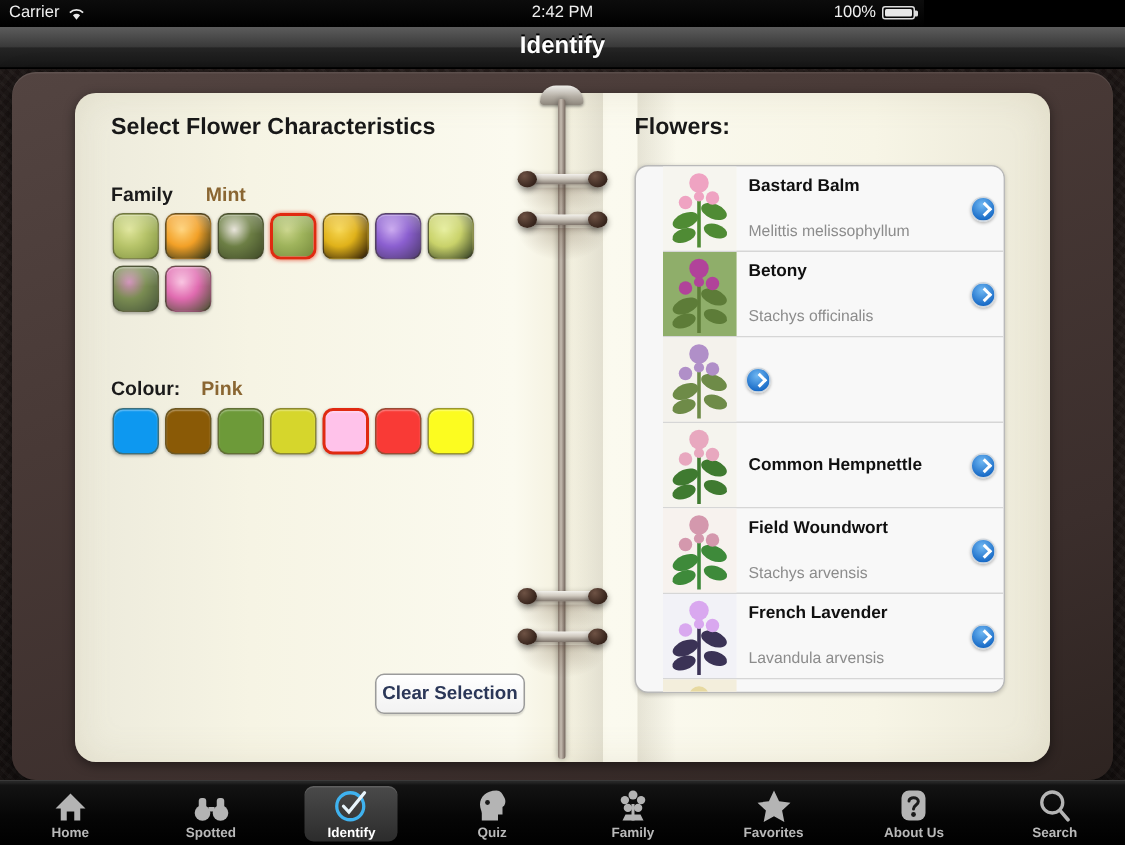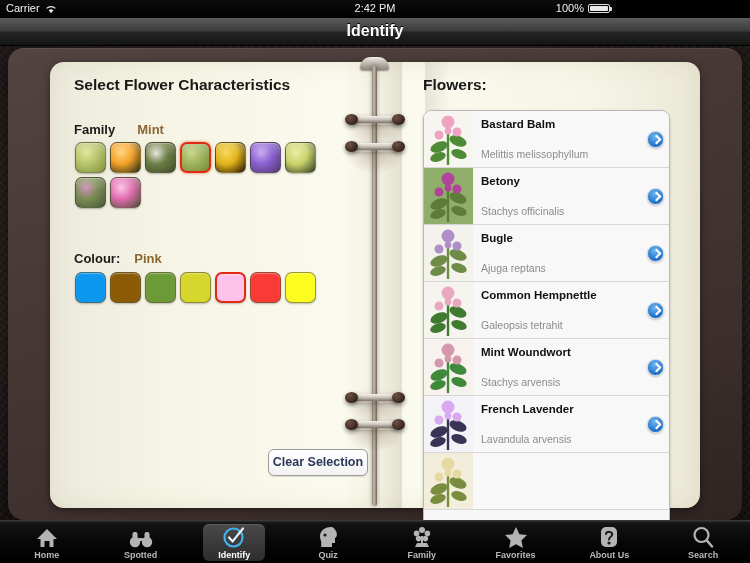--- a/index.html
+++ b/index.html
@@ -108,9 +108,10 @@
   
   .h2 { position:absolute; color:#181818; font-size:15.5px; font-weight:bold; }
   .listbox {
-    position:absolute; left:423px; top:110px; width:247px; height:452px;
+    position:absolute; left:423px; top:110px; width:247px; height:352px;
     background:#f7f7f7; border:1px solid #b9b9b9; border-radius:9px; overflow:hidden;
     box-shadow: 0 1px 3px rgba(0,0,0,.2);
+    padding-left: 18px;
   }
   .row { display:flex; align-items:center; height:57px; border-bottom:1px solid #d6d6d6;
     background:#f8f8f8; cursor:pointer; position:relative; }

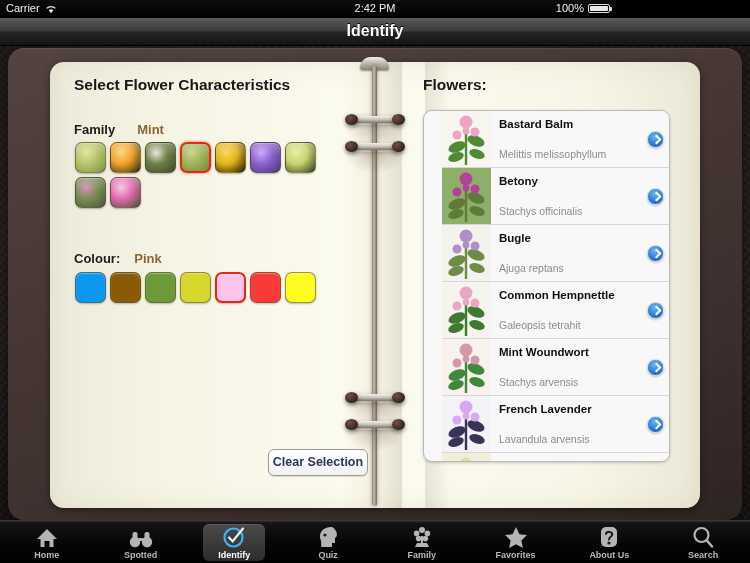--- a/index.html
+++ b/index.html
@@ -324,10 +324,6 @@
               <circle cx="24" cy="20" r="3.4" fill="#b08fc8"></circle>
             </svg>
           </div>
-          <div class="row-text">
-            <div class="row-name">Bugle</div>
-            <div class="row-latin">Ajuga reptans</div>
-          </div>
           <div class="disclose">
             <div class="disc-circle"></div>
           </div>

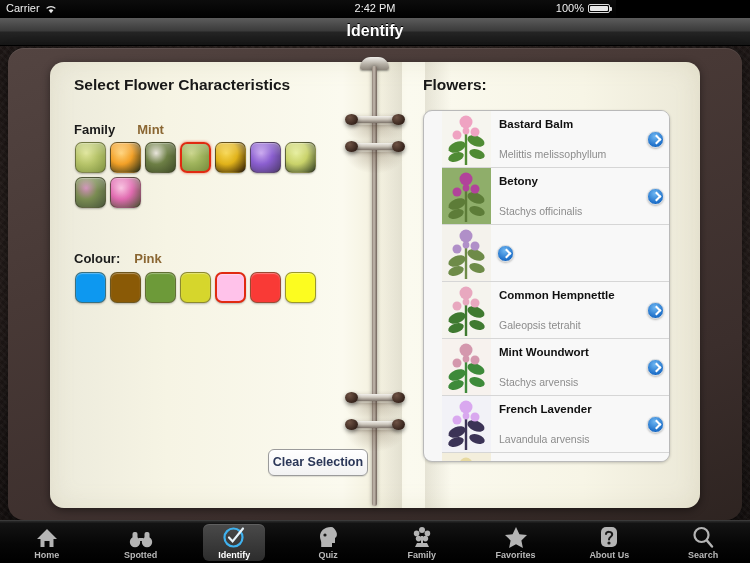--- a/index.html
+++ b/index.html
@@ -345,7 +345,6 @@
           </div>
           <div class="row-text">
             <div class="row-name">Common Hempnettle</div>
-            <div class="row-latin">Galeopsis tetrahit</div>
           </div>
           <div class="disclose">
             <div class="disc-circle"></div>

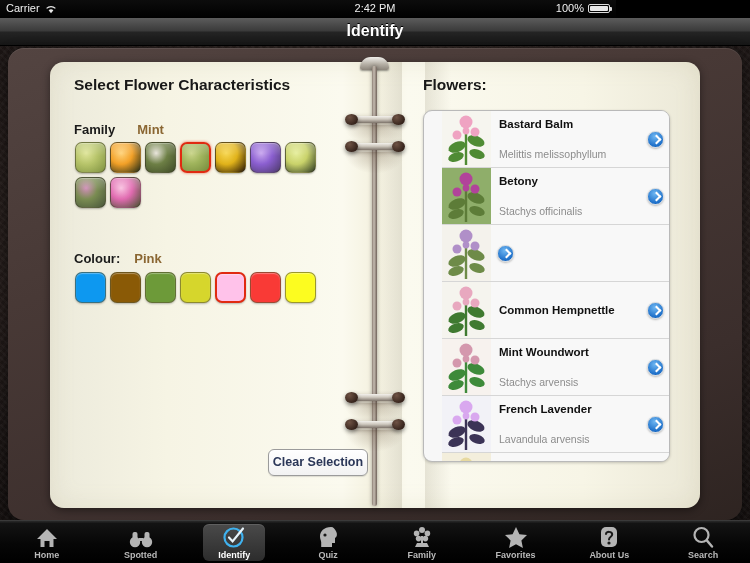--- a/index.html
+++ b/index.html
@@ -366,7 +366,7 @@
             </svg>
           </div>
           <div class="row-text">
-            <div class="row-name">Mint Woundwort</div>
+            <div class="row-name">Field Woundwort</div>
             <div class="row-latin">Stachys arvensis</div>
           </div>
           <div class="disclose">

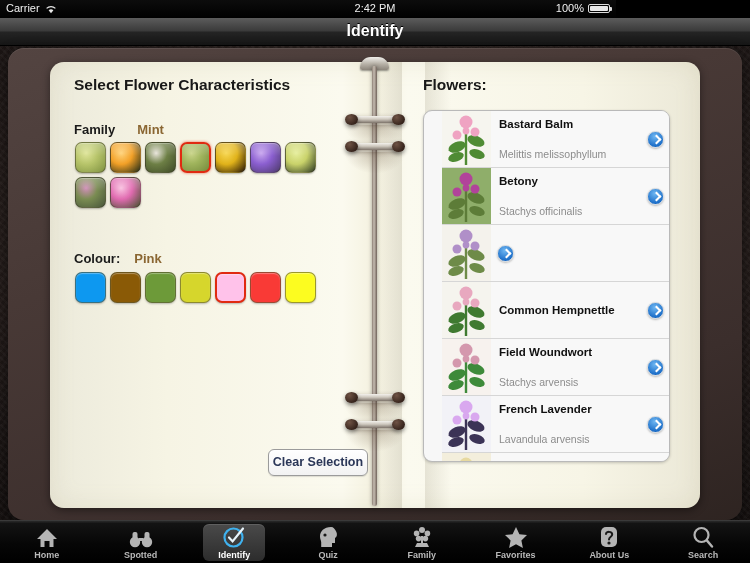--- a/index.html
+++ b/index.html
@@ -102,7 +102,7 @@
     position:absolute; left:250px; top:449px; width:100px; height:27px;
     border-radius:6px; background: linear-gradient(#ffffff,#f2f2f2);
     border:1px solid #9b9b9b; box-shadow: 0 1px 1px rgba(0,0,0,.12), inset 0 1px 0 #fff;
-    color:#2b3758; font-size:12.5px; font-weight:bold; line-height:25px; text-align:center; cursor:pointer;margin-left:18px;
+    color:#2b3758; font-size:12.5px; font-weight:bold; line-height:25px; text-align:center; cursor:pointer;
   }
 
   

